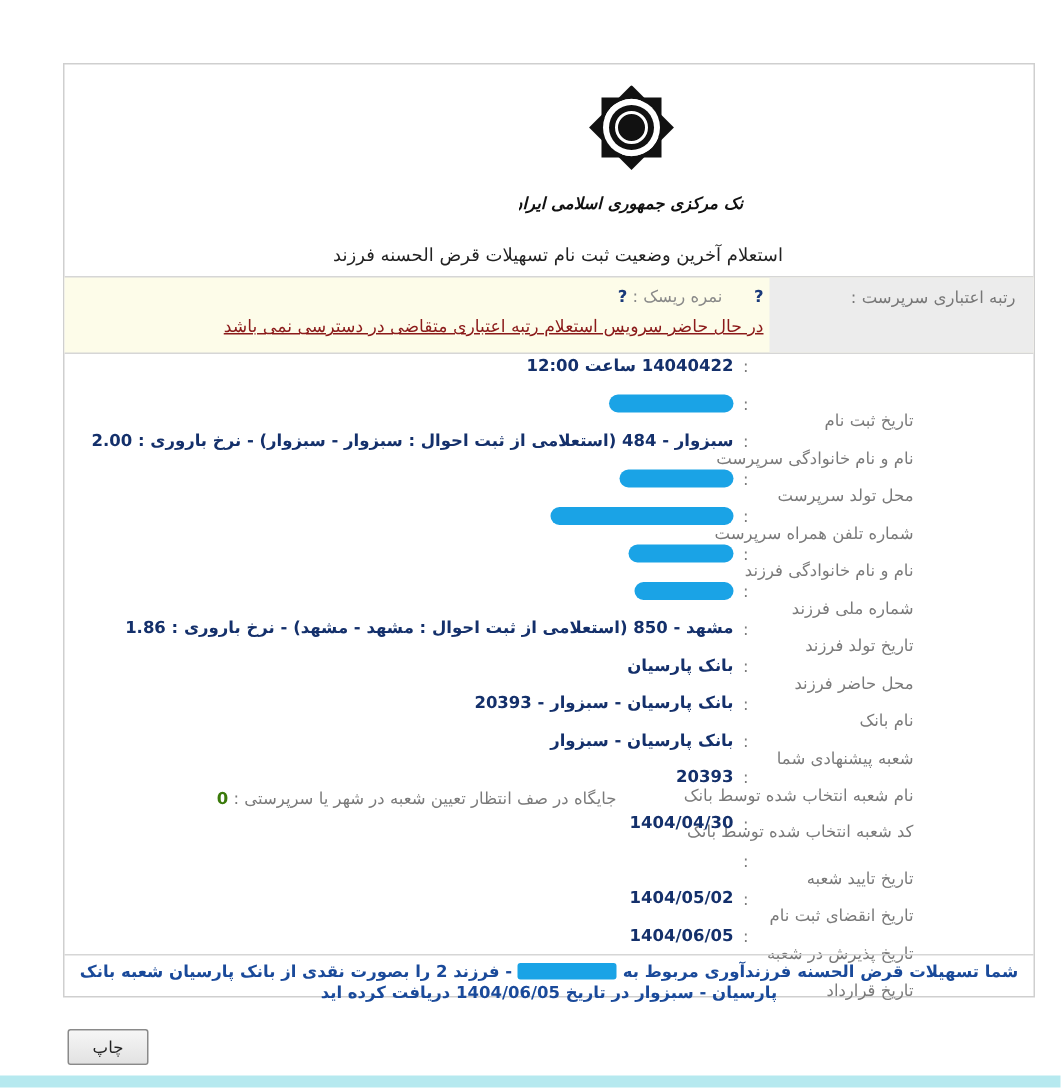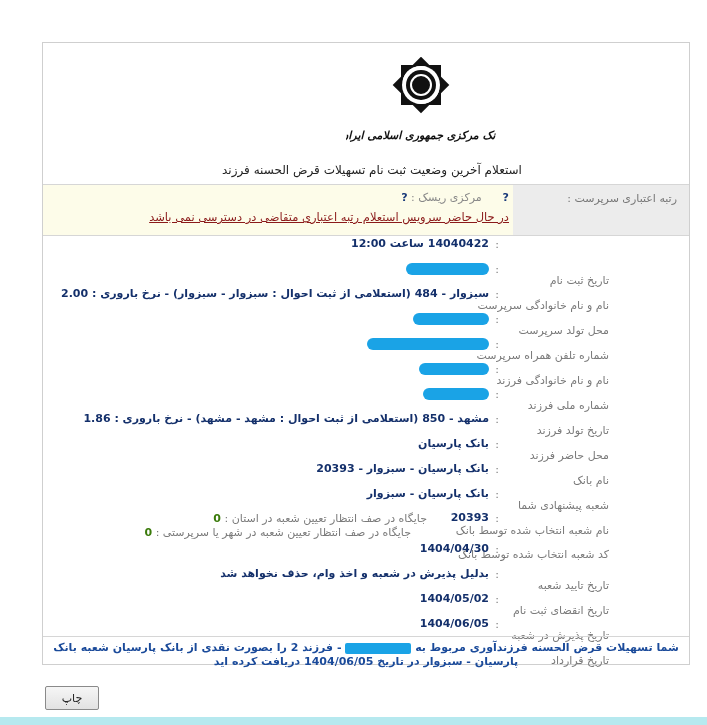--- a/index.html
+++ b/index.html
@@ -68,7 +68,7 @@
     <div class="risk-line">
       <b>?</b>
       &nbsp;&nbsp;&nbsp;&nbsp;
-      <span>مرکزی ریسک :</span>
+      <span>نمره ریسک :</span>
       <b>?</b>
     </div>
     <div class="risk-msg">در حال حاضر سرویس استعلام رتبه اعتباری متقاضی در دسترسی نمی باشد</div>

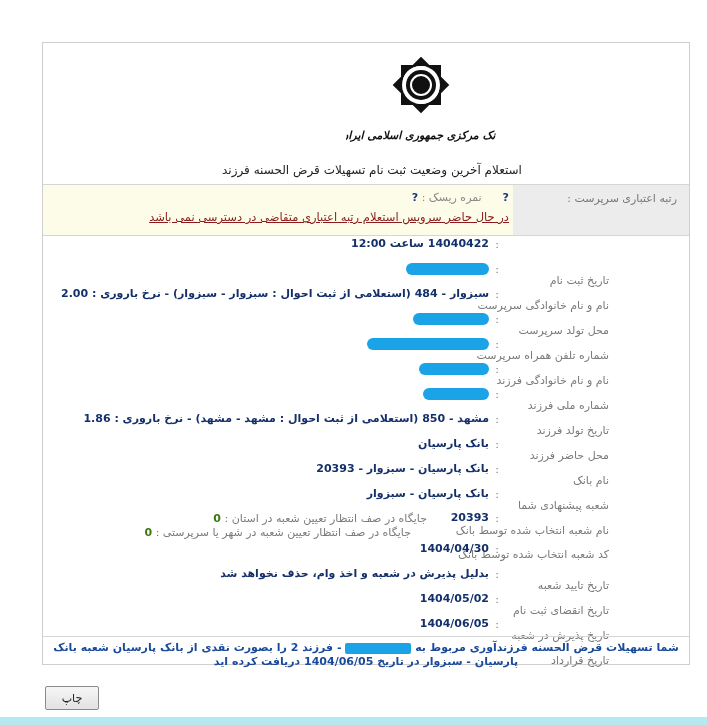--- a/index.html
+++ b/index.html
@@ -133,10 +133,6 @@
     <span class="lbl">کد شعبه انتخاب شده توسط بانک</span>
     <span class="colon">:</span>
     <span class="val">20393</span>
-    <span class="queue1">
-      <span>جایگاه در صف انتظار تعیین شعبه در استان :</span>
-      <b>0</b>
-    </span>
     <span class="queue2">
       <span>جایگاه در صف انتظار تعیین شعبه در شهر یا سرپرستی :</span>
       <b>0</b>

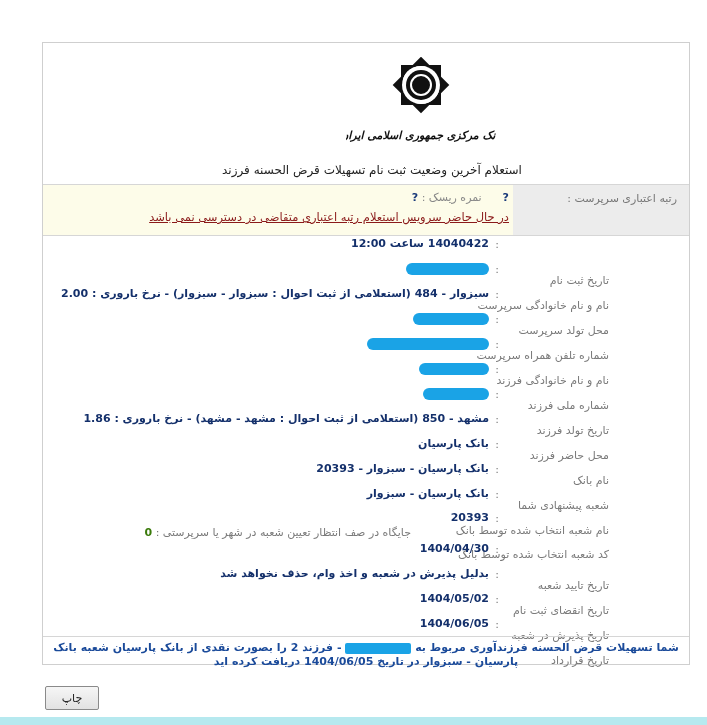--- a/index.html
+++ b/index.html
@@ -146,7 +146,6 @@
   <div class="row" style="top:525px">
     <span class="lbl">تاریخ انقضای ثبت نام</span>
     <span class="colon">:</span>
-    <span class="val">بدلیل پذیرش در شعبه و اخذ وام، حذف نخواهد شد</span>
   </div>
   <div class="row" style="top:550px">
     <span class="lbl">تاریخ پذیرش در شعبه</span>

